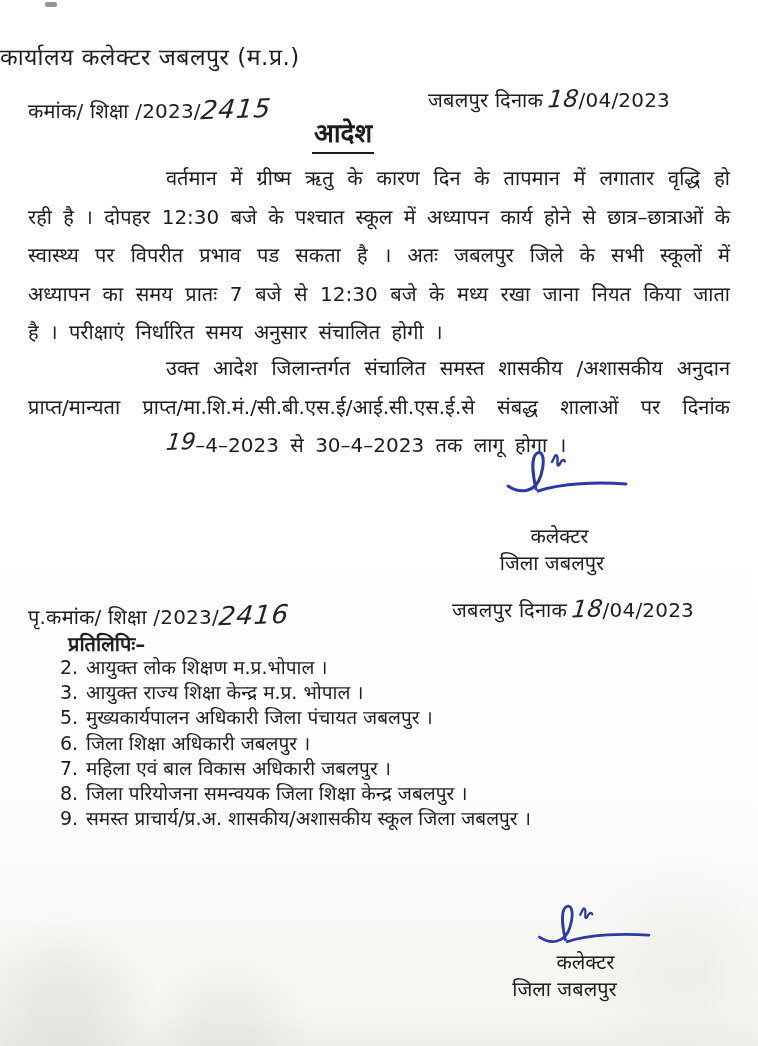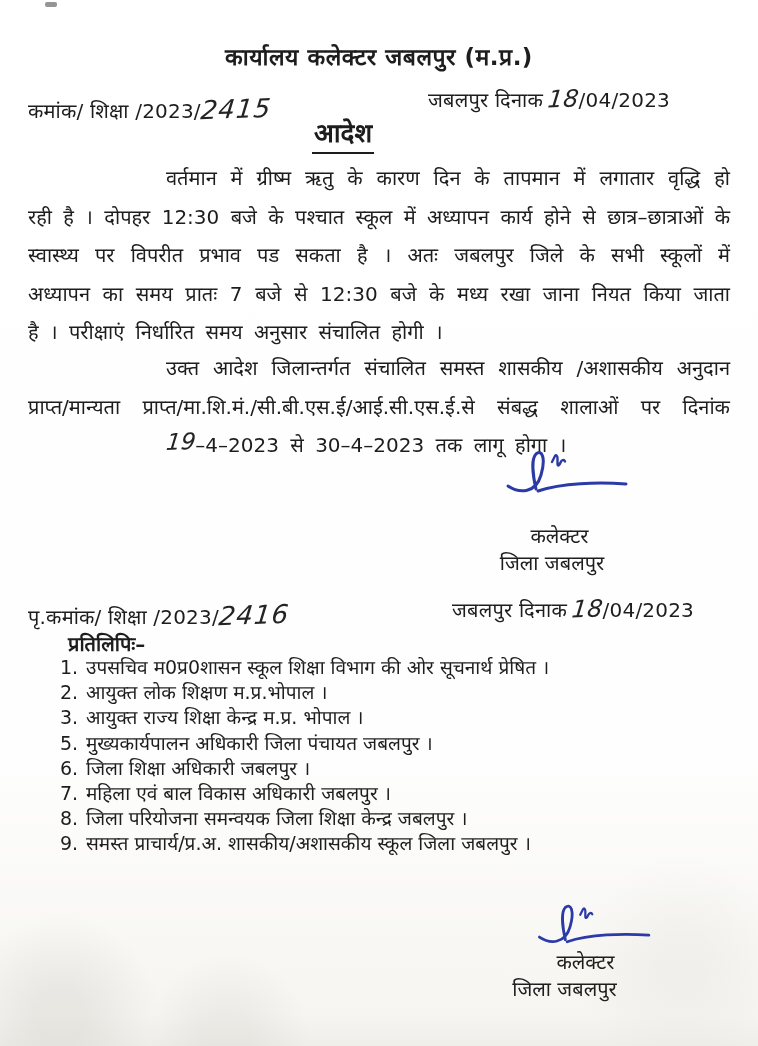--- a/index.html
+++ b/index.html
@@ -34,9 +34,9 @@
   .hand.day { font-size: 24px; letter-spacing: 0; }
   .doc-title {
     left: 0; top: 40px; width: 100%;
-    text-align: center;
+    text-align: left;
     font-size: 23px;
-    font-weight: bold;
+    font-weight: normal;
     letter-spacing: 0.5px;
   }
   .ref-row1 { left: 28px; top: 96px; white-space: nowrap; }

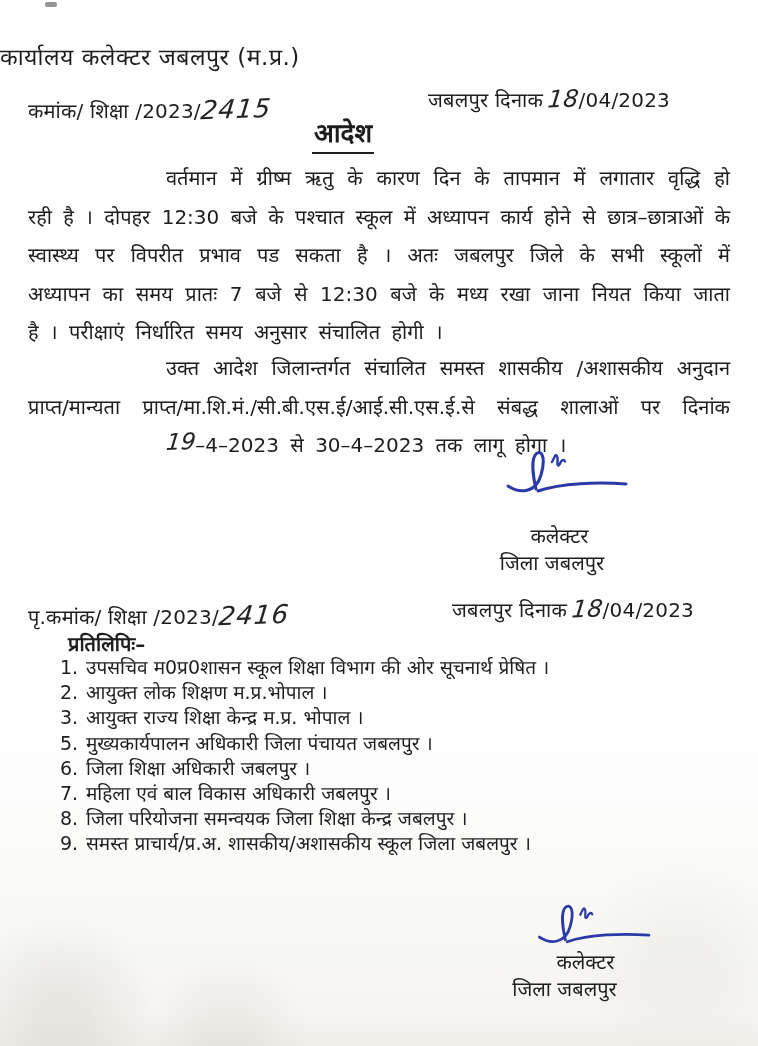--- a/index.html
+++ b/index.html
@@ -131,8 +131,6 @@
 
   <ol class="abs copy-list">
     <li>
-      <span class="num">1.</span><span>उपसचिव म0प्र0शासन स्कूल शिक्षा विभाग की ओर सूचनार्थ प्रेषित ।</span></li>
-    <li>
       <span class="num">2.</span><span>आयुक्त लोक शिक्षण म.प्र.भोपाल ।</span></li>
     <li>
       <span class="num">3.</span><span>आयुक्त राज्य शिक्षा केन्द्र म.प्र. भोपाल ।</span></li>

